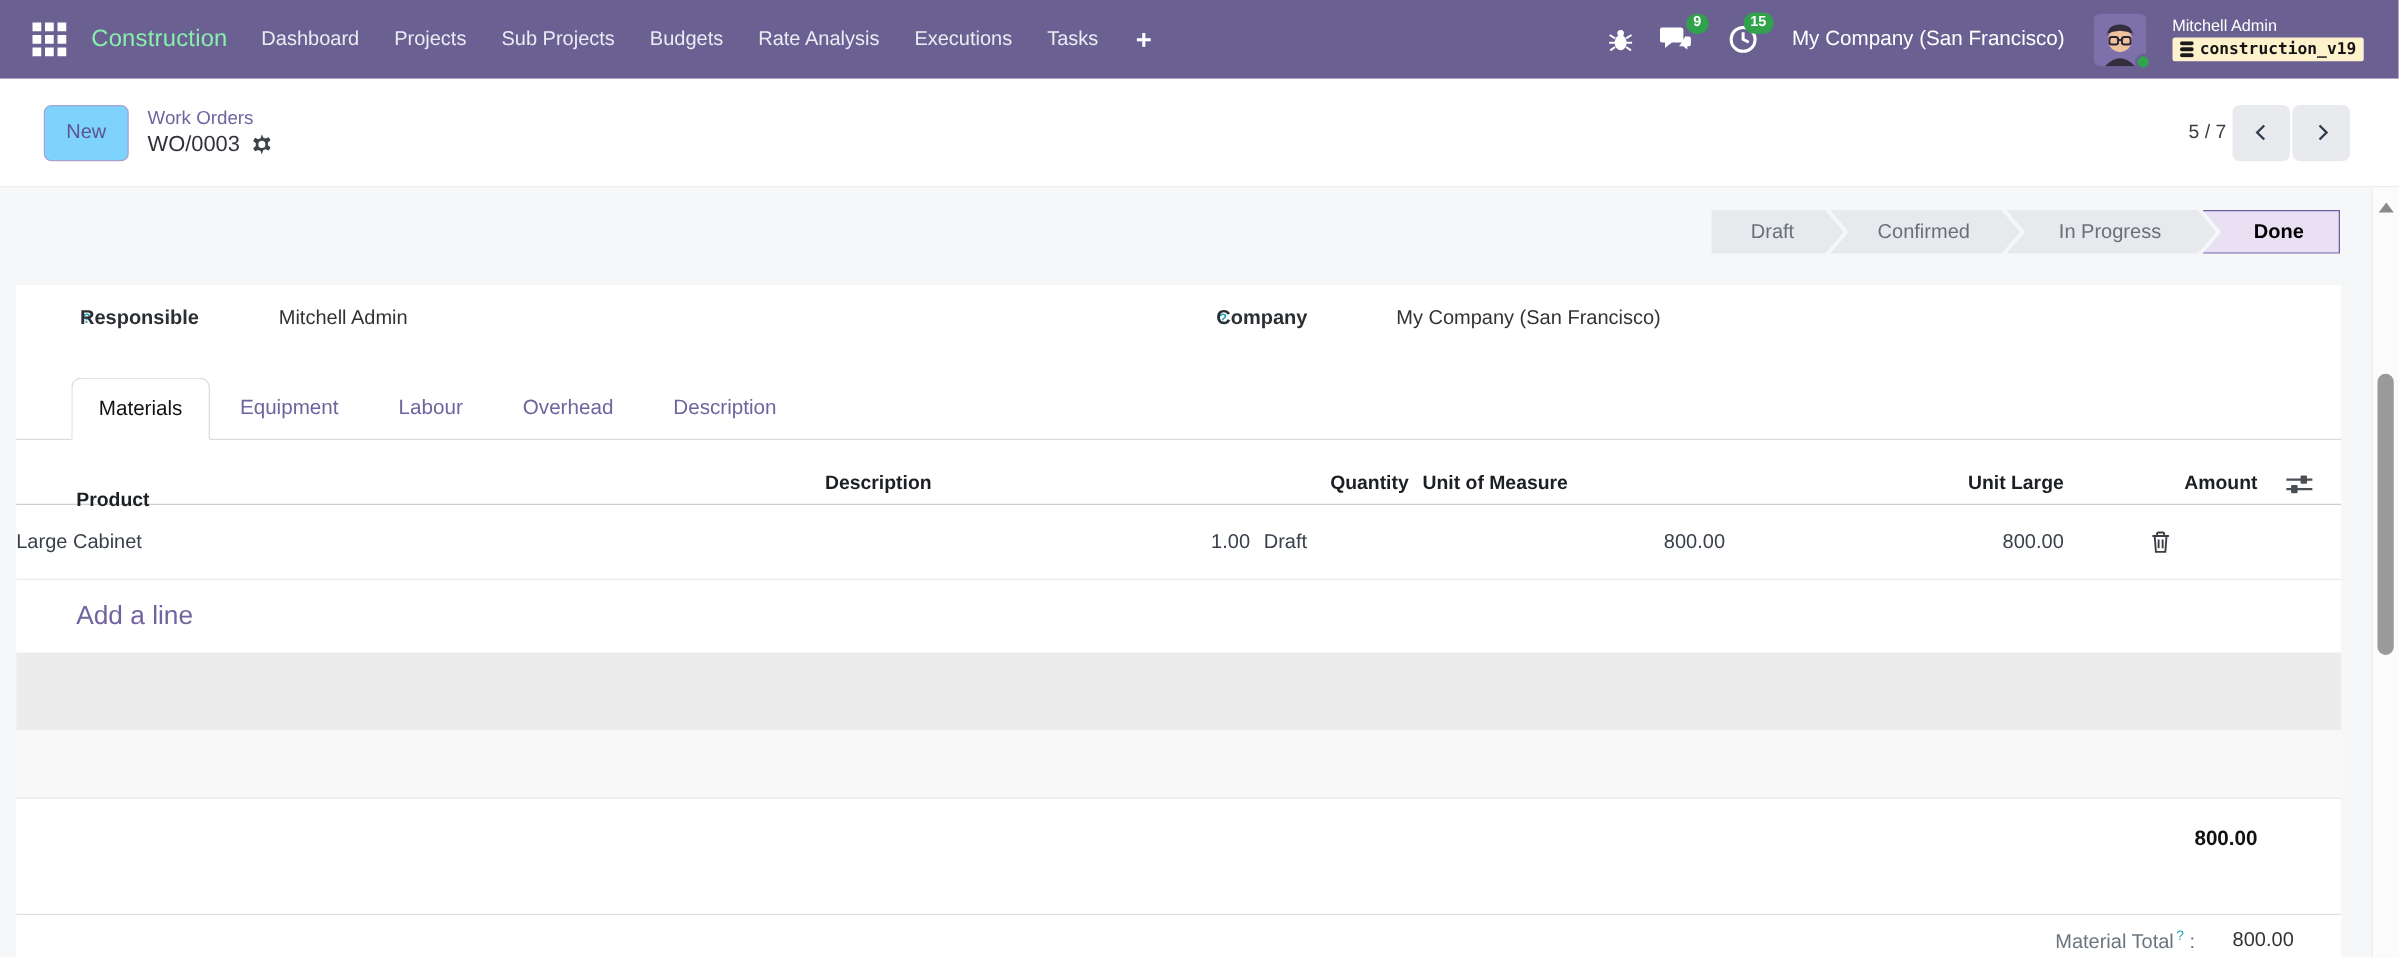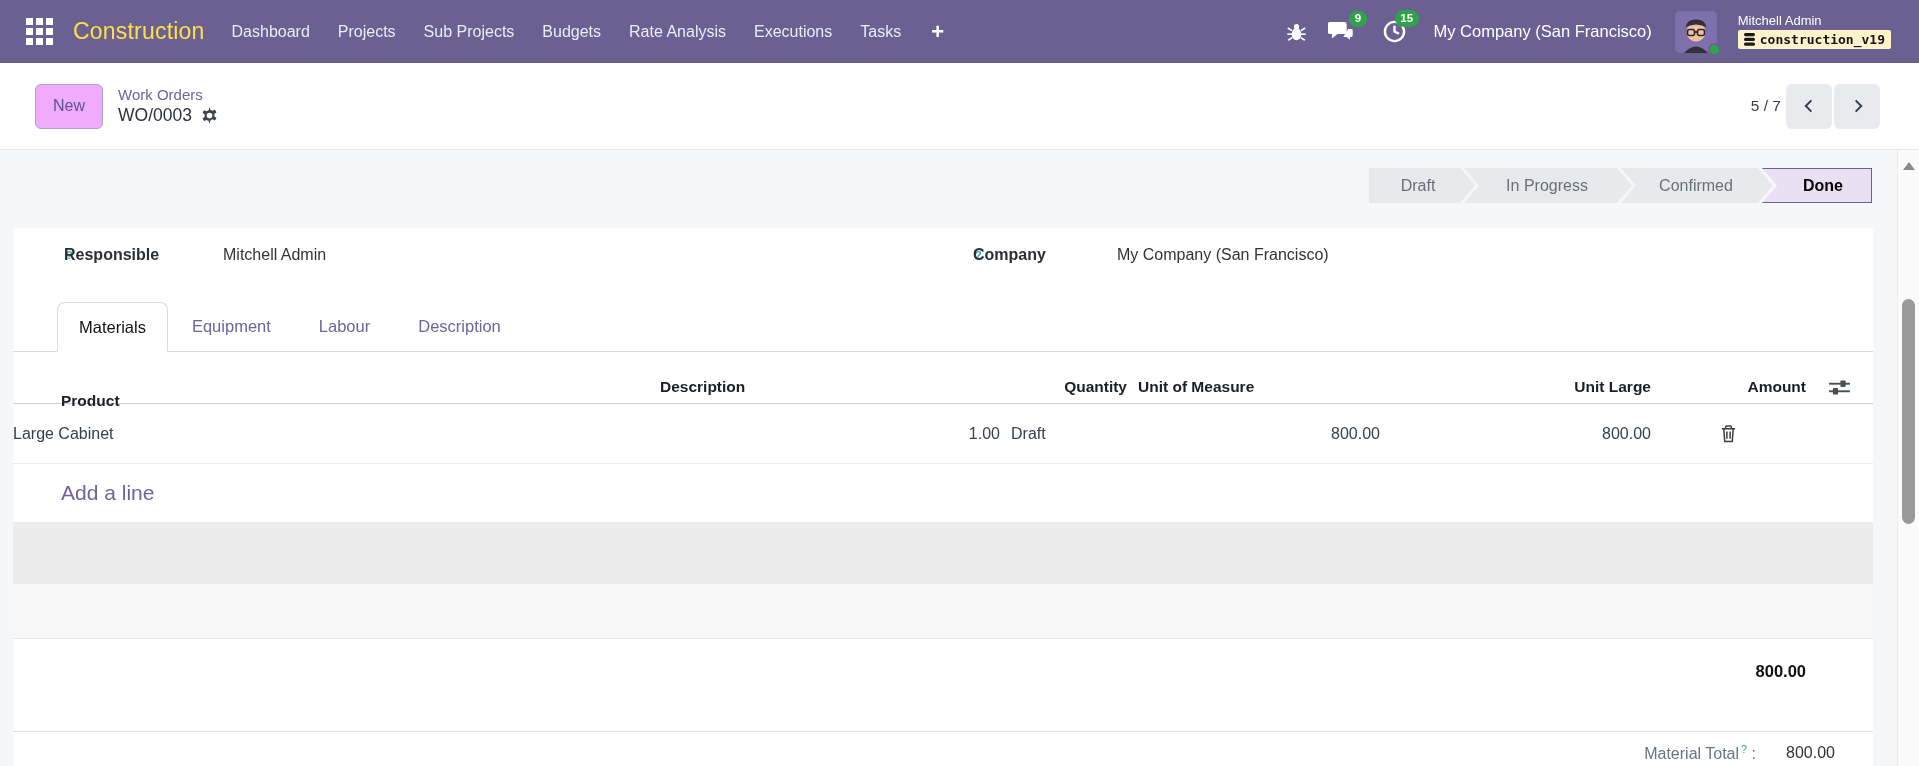--- a/index.html
+++ b/index.html
@@ -12,7 +12,7 @@
   .apps-grid { display:grid; grid-template-columns:repeat(3,7px); grid-template-rows:repeat(3,7px);
                gap:3px; cursor:pointer; }
   .apps-grid span { background:#fff; }
-  .brand { margin-left:20px; color:#fde047; font-size:23px; font-weight:500; letter-spacing:.2px; cursor:pointer; }
+  .brand { margin-left:20px; color:#86efac; font-size:19px; font-weight:500; letter-spacing:.2px; cursor:pointer; }
   .menu { display:flex; align-items:center; margin-left:27px; gap:28px; }
   .menu-item { color:#ecebf4; font-size:16px; cursor:pointer; white-space:nowrap; }
   .plus { color:#fff; font-size:22px; font-weight:700; line-height:1; cursor:pointer; margin-left:2px; }

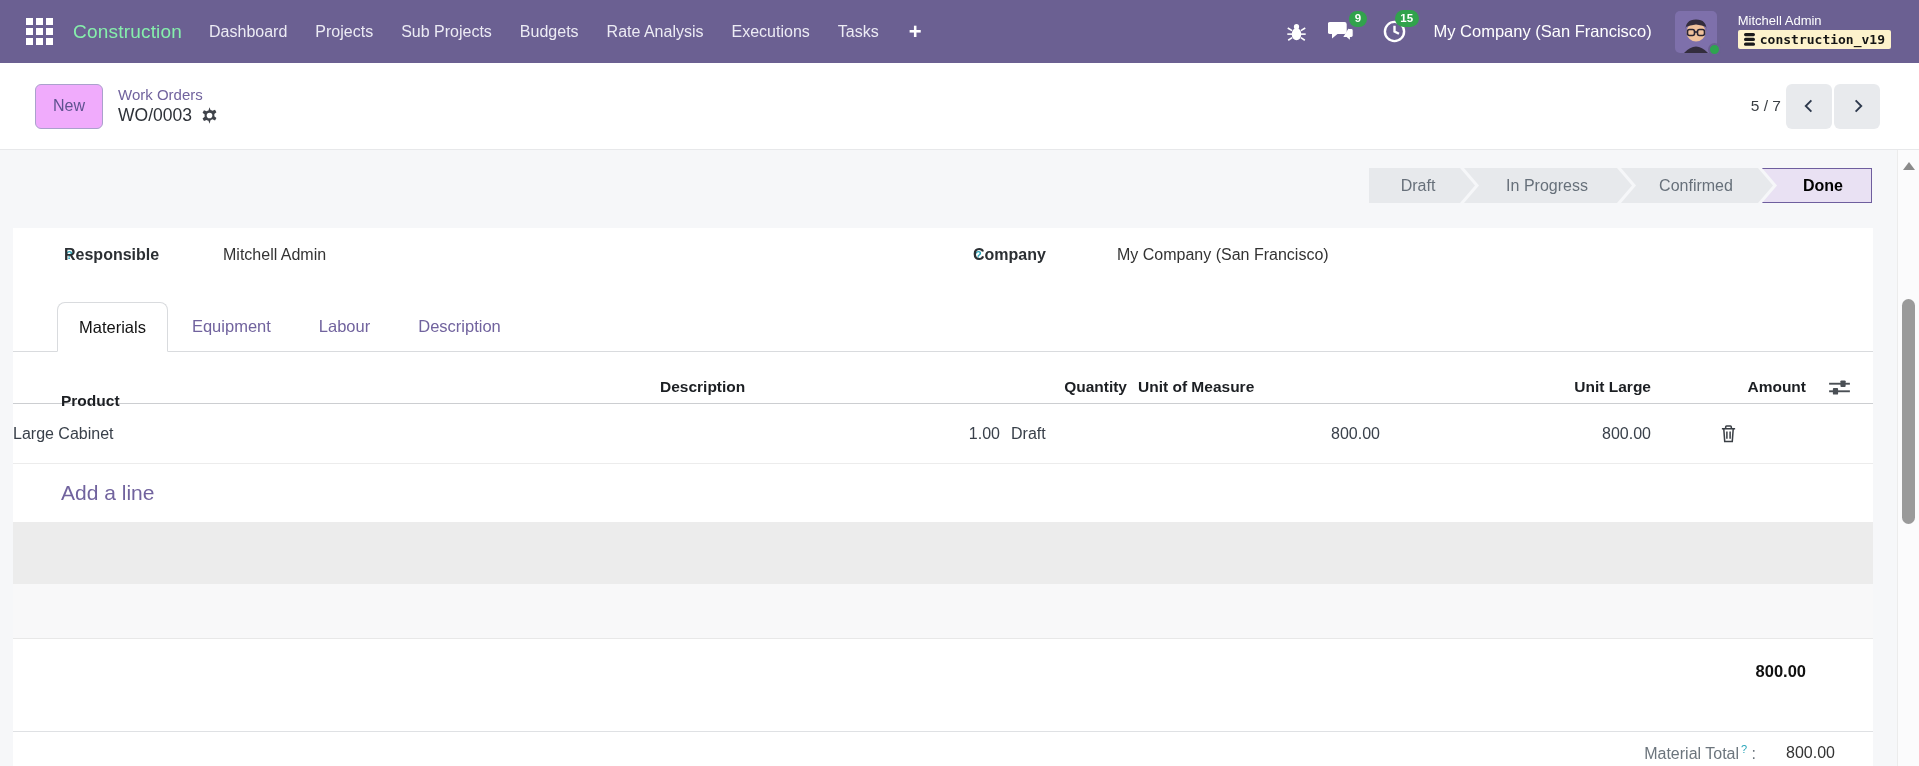--- a/index.html
+++ b/index.html
@@ -33,7 +33,7 @@
   
   .cpanel { display:flex; align-items:center; height:87px; background:#fff; padding-left:35px;
             border-bottom:1px solid #e7e8ea; }
-  .new-btn { height:45px; padding:0 17px; background:#f0abfc; border:1px solid #aaa1cc; border-radius:6px;
+  .new-btn { height:45px; padding:0 17px; background:#7dd3fc; border:1px solid #aaa1cc; border-radius:6px;
              color:#5f5390; font-size:16px; font-family:inherit; cursor:pointer; }
   .bc-col { margin-left:15px; display:flex; flex-direction:column; justify-content:space-between; gap:2px; }
   .bc-parent { color:var(--link-purple,#71639e); font-size:15px; cursor:pointer; }

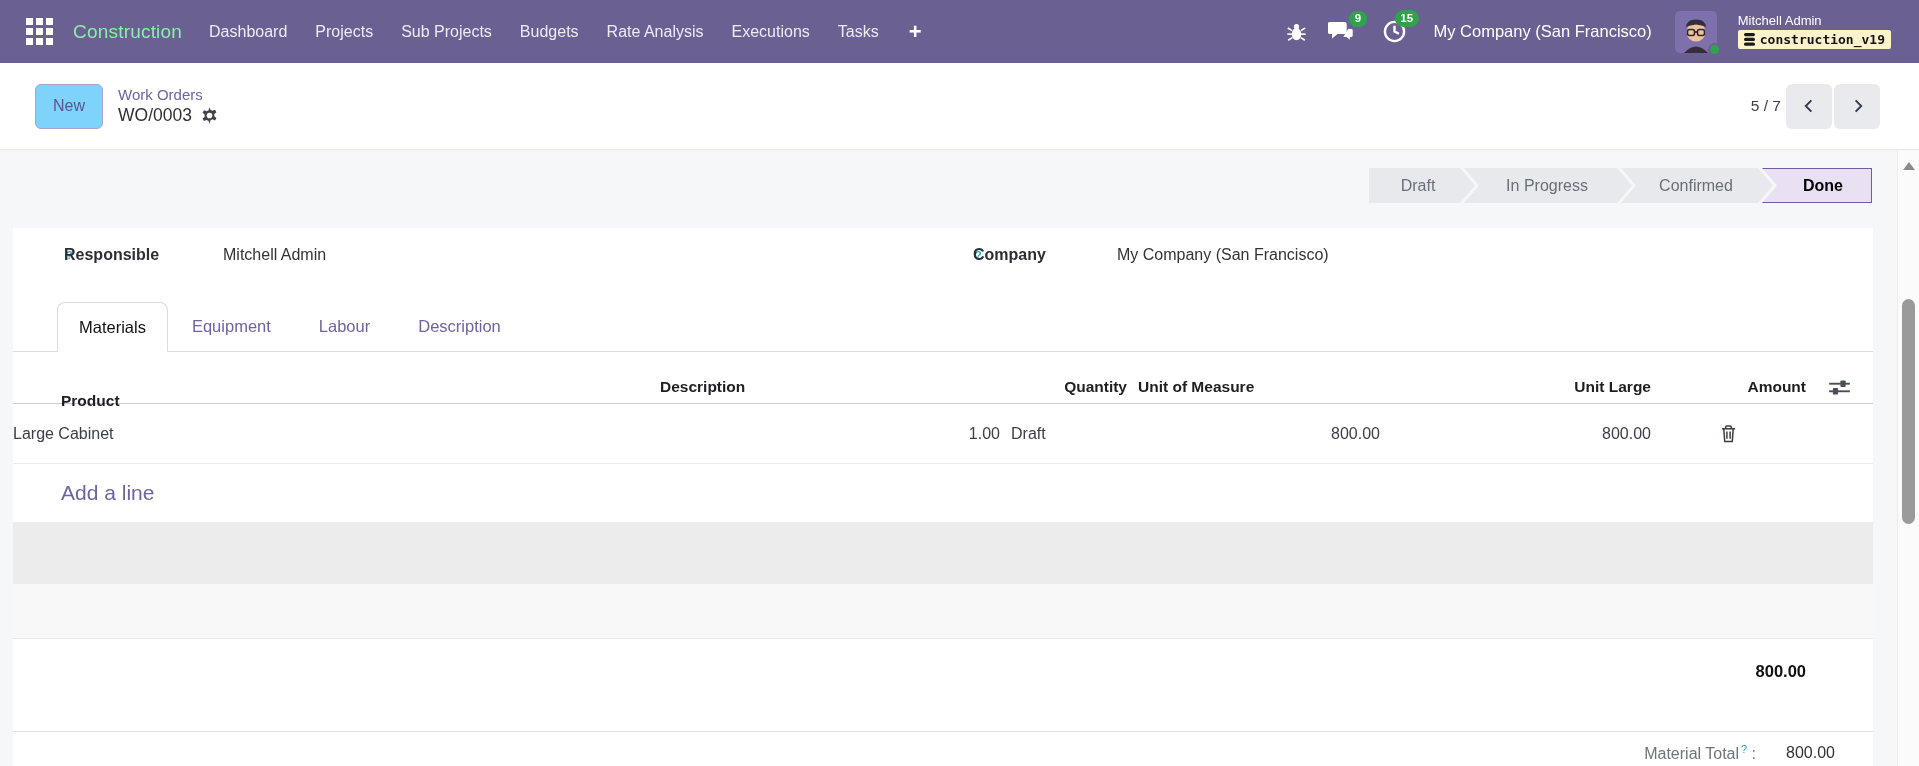--- a/index.html
+++ b/index.html
@@ -217,8 +217,8 @@
 
   <div class="statusbar">
     <div class="step step-first">Draft</div>
+    <div class="step step-mid step-c">Confirmed</div>
     <div class="step step-mid step-p">In Progress</div>
-    <div class="step step-mid step-c">Confirmed</div>
     <div class="step step-last">Done</div>
   </div>
 

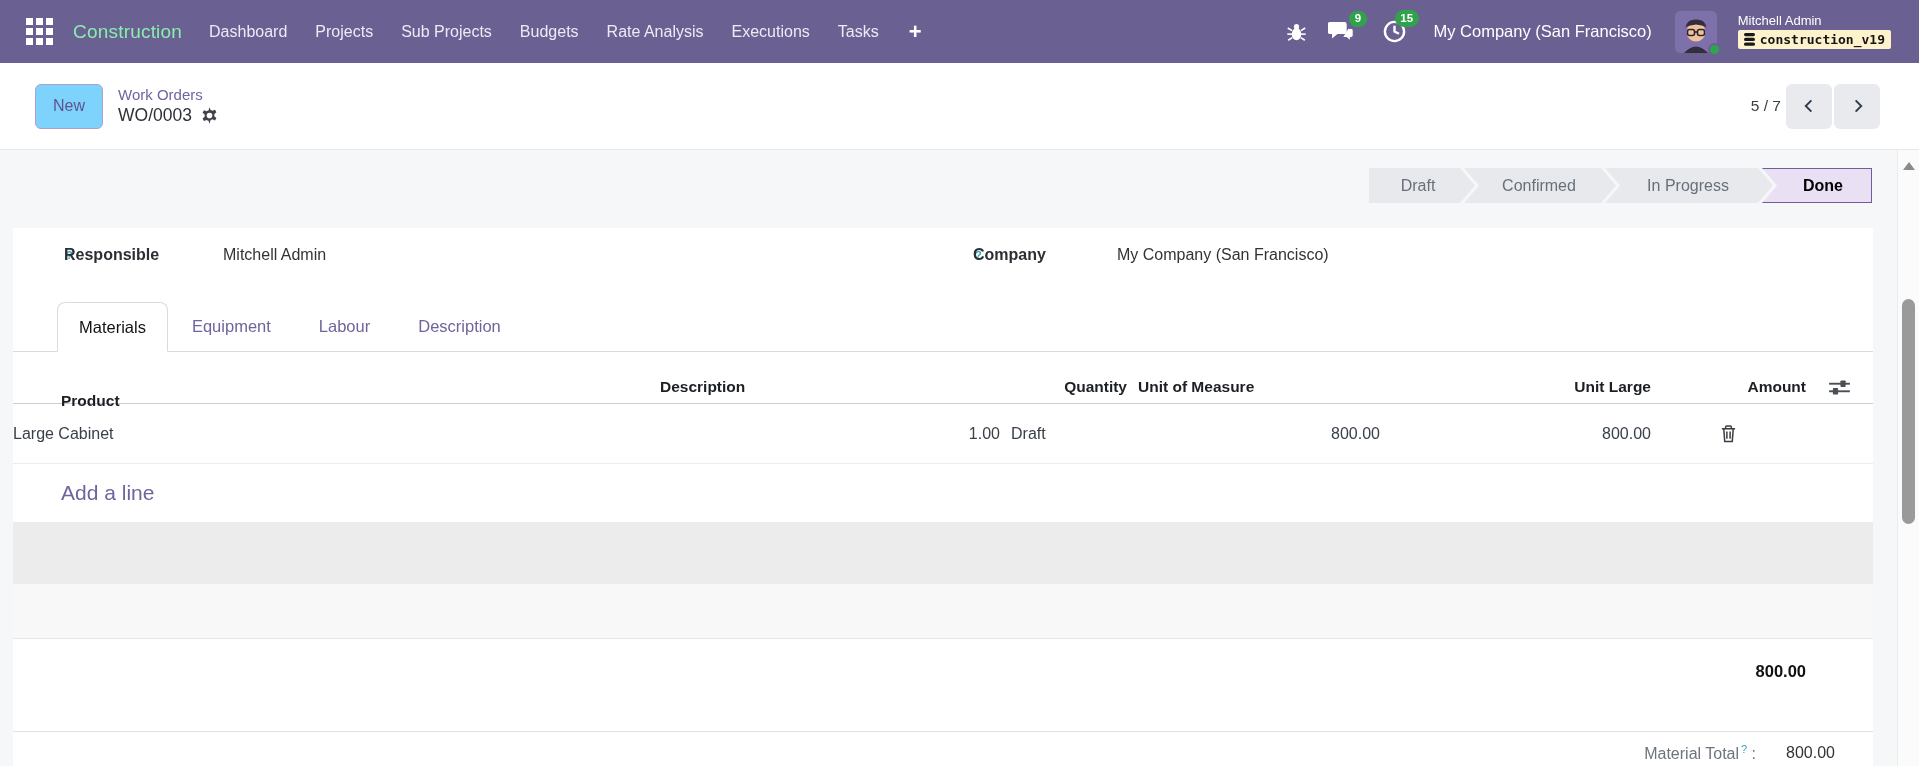--- a/index.html
+++ b/index.html
@@ -235,6 +235,7 @@
       <a class="tab active">Materials</a>
       <a class="tab">Equipment</a>
       <a class="tab">Labour</a>
+      <a class="tab">Overhead</a>
       <a class="tab">Description</a>
     </div>
 

